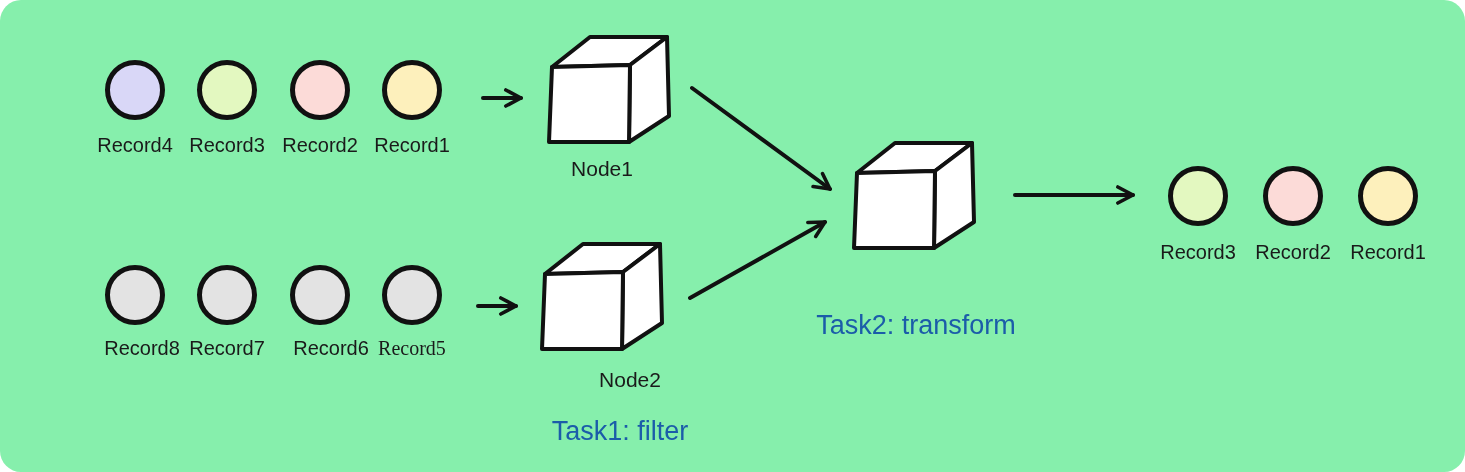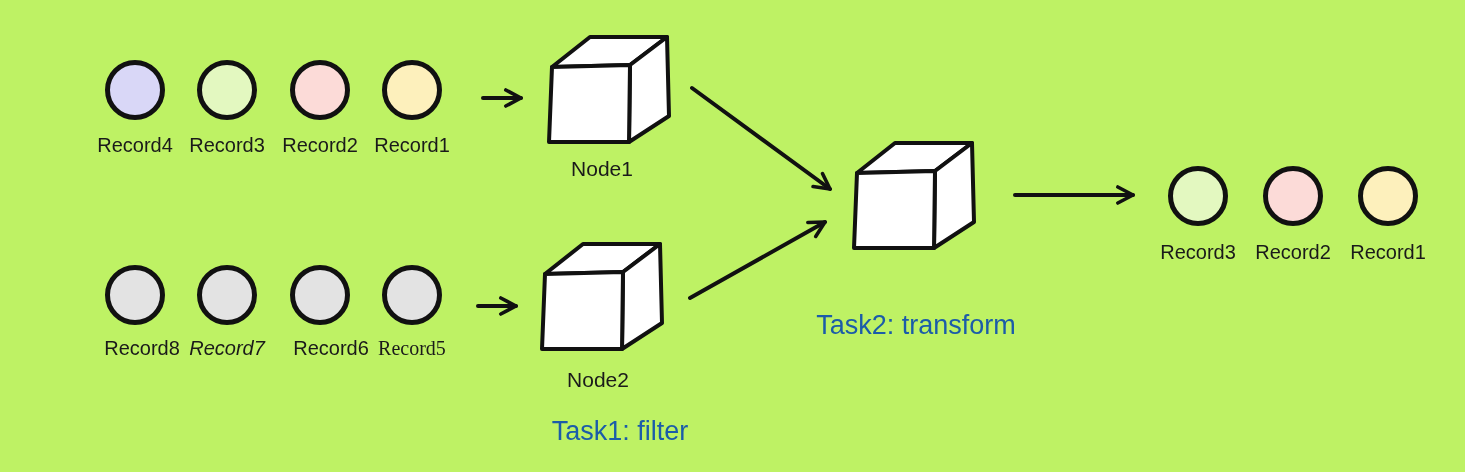--- a/index.html
+++ b/index.html
@@ -11,9 +11,10 @@
     position: relative;
     width: 1465px;
     height: 472px;
-    background: #bef264;
+    background: #86efac;
     font-family: "Liberation Sans", sans-serif;
     overflow: hidden;
+    border-radius: 21px;
   }
   .record-circle {
     position: absolute;

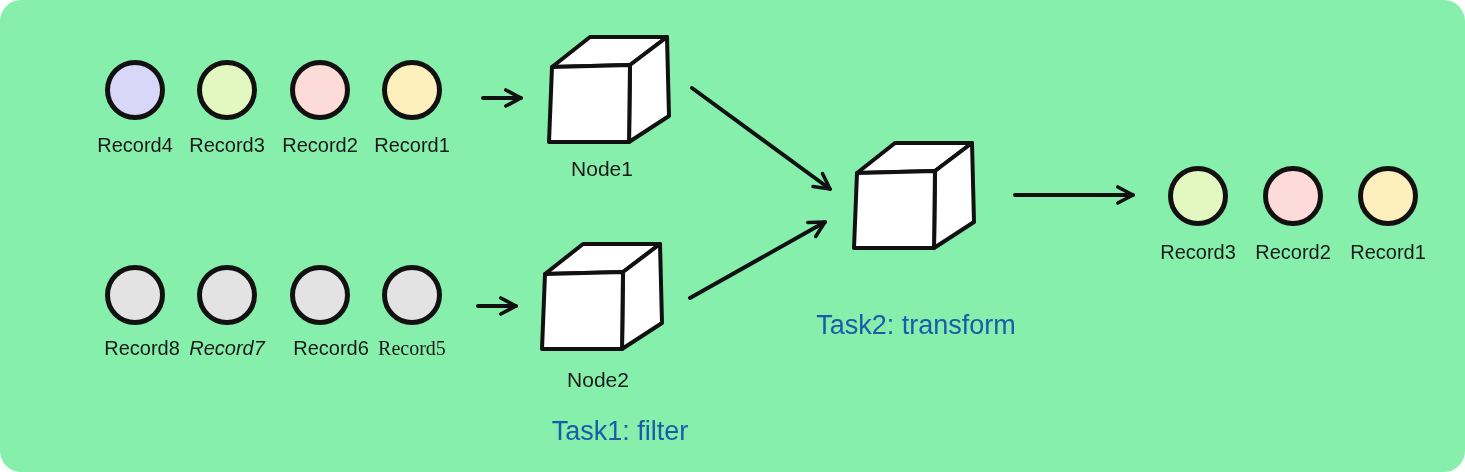--- a/index.html
+++ b/index.html
@@ -100,7 +100,7 @@
     <div class="record-label" style="left:92px; top:336px;">Record8</div>
 
     <div class="record-circle" style="left: 197px; top: 265px; background-color: rgb(227, 227, 227);"></div>
-    <div class="record-label" style="left:177px; top:336px;font-style:italic;">Record7</div>
+    <div class="record-label" style="left:177px; top:336px;">Record7</div>
 
     <div class="record-circle" style="left: 290px; top: 265px; background-color: rgb(227, 227, 227);"></div>
     <div class="record-label" style="left:281px; top:336px;">Record6</div>

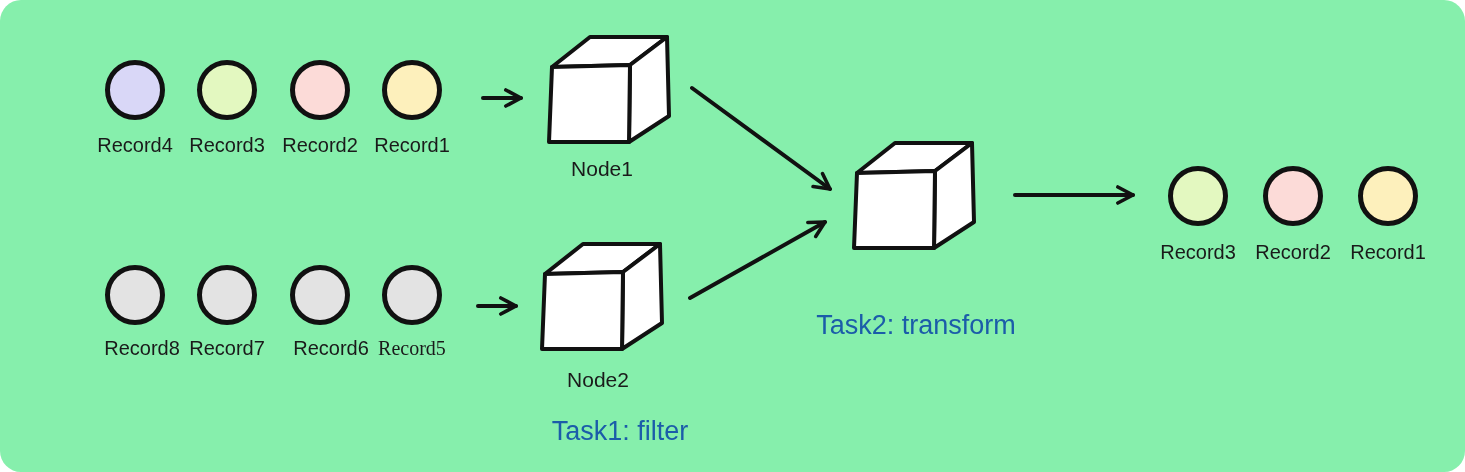--- a/index.html
+++ b/index.html
@@ -121,7 +121,7 @@
     <polygon class="cube-face" points="90,37 127,9 129,88 89,114"></polygon>
     <polygon class="cube-face" points="12,39 90,37 89,114 9,114"></polygon>
   </svg>
-  <div class="node-label" style="left:538px; top:368px;">Node2</div>
+  <div class="node-label" style="left:570px; top:368px;">Node2</div>
 
   <svg class="cube-svg" style="left:845px; top:134px;" viewBox="0 0 140 122">
     <polygon class="cube-face" points="12,39 50,9 127,9 90,37"></polygon>

